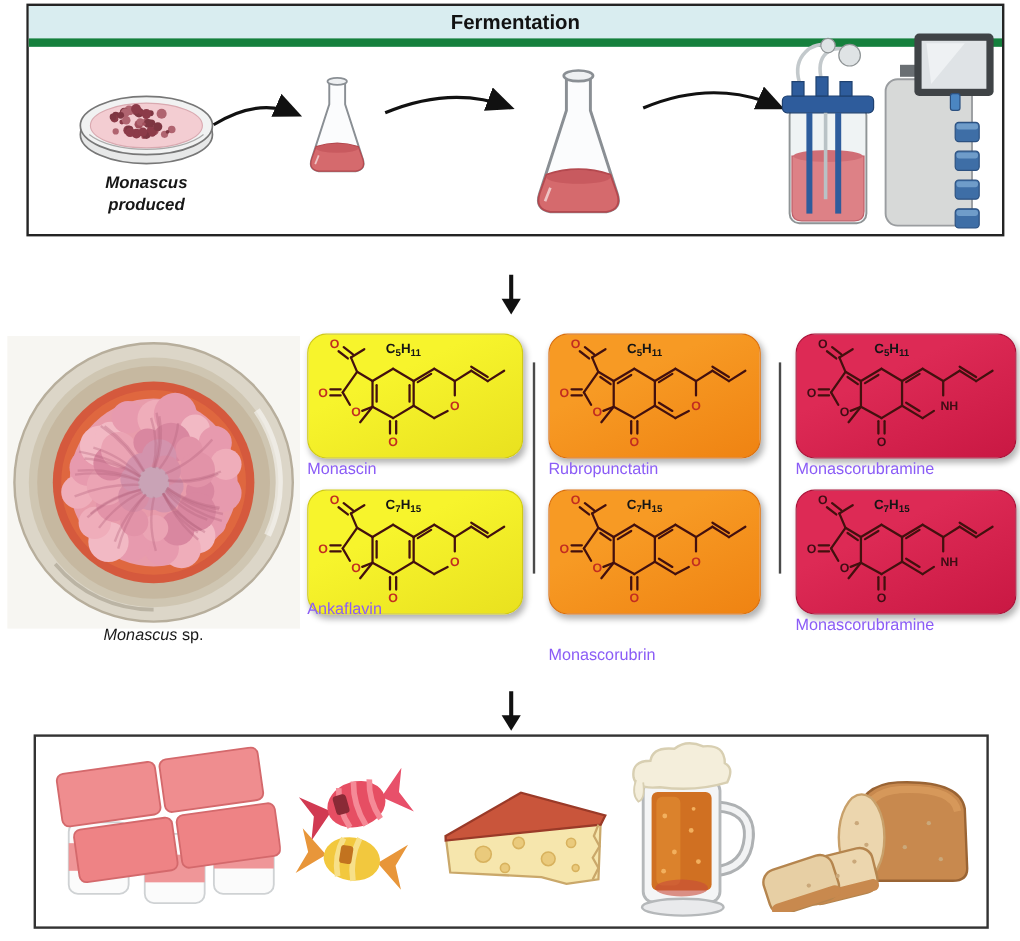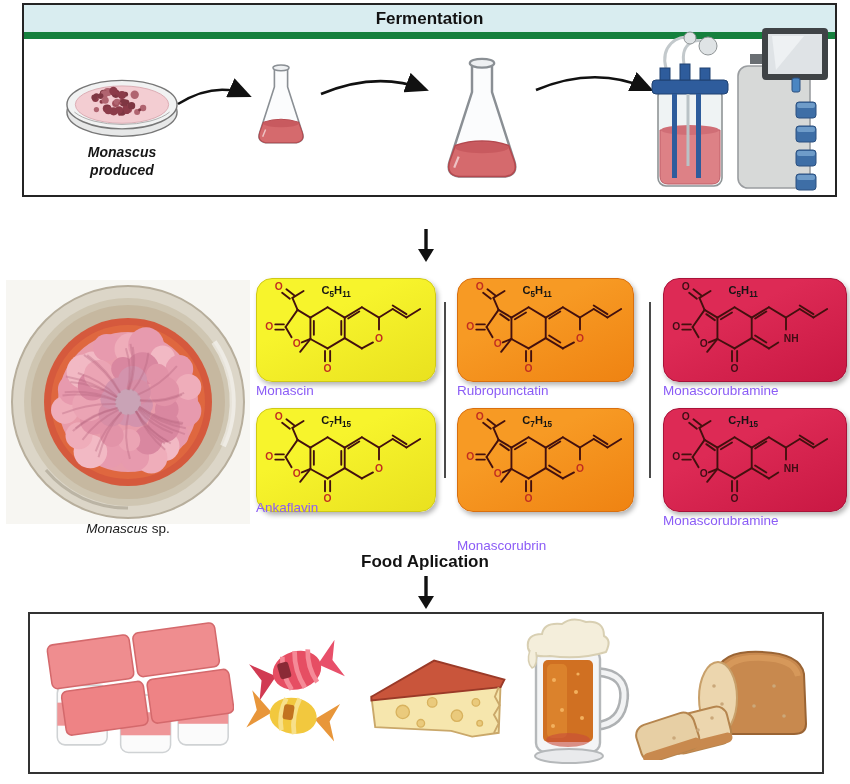--- a/index.html
+++ b/index.html
@@ -535,7 +535,6 @@
   <div class="vsep" style="left:444px;top:302px;height:176px;"></div>
   <div class="vsep" style="left:649px;top:302px;height:176px;"></div>
 
-  <div class="abs sec-title" style="left:0;top:552px;">Food Aplication</div>
   <div class="abs" style="left:415px;top:574px;" id="downArrow2"><svg width="22" height="36" viewBox="0 0 22 36">
     <line x1="11" y1="2" x2="11" y2="24" stroke="#111" stroke-width="3.4"></line>
     <polygon points="11,35 3,22 19,22" fill="#111"></polygon>

